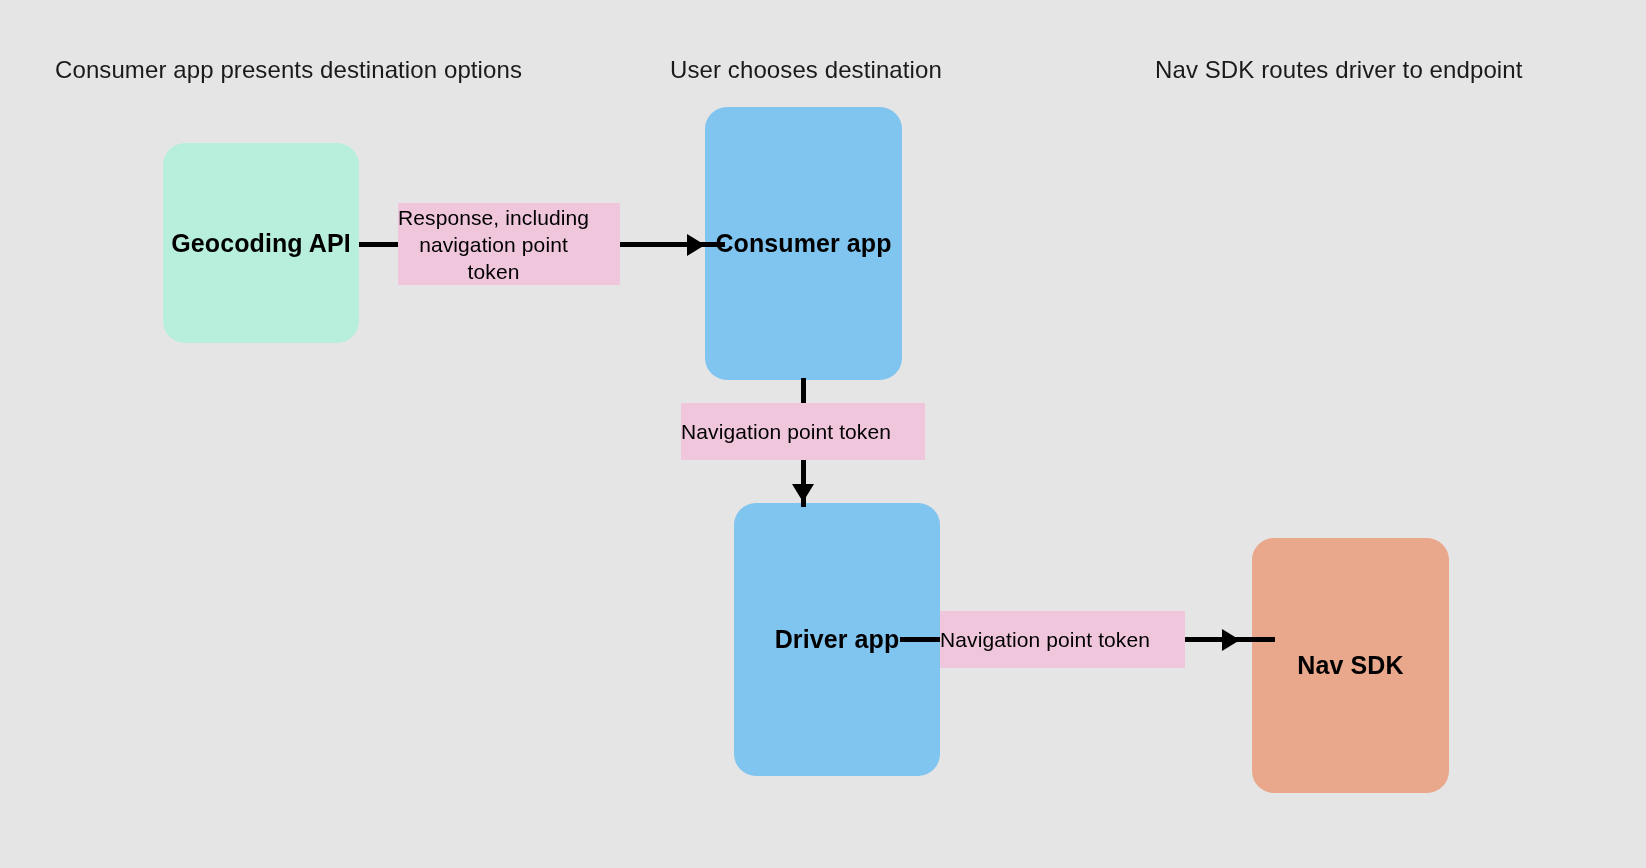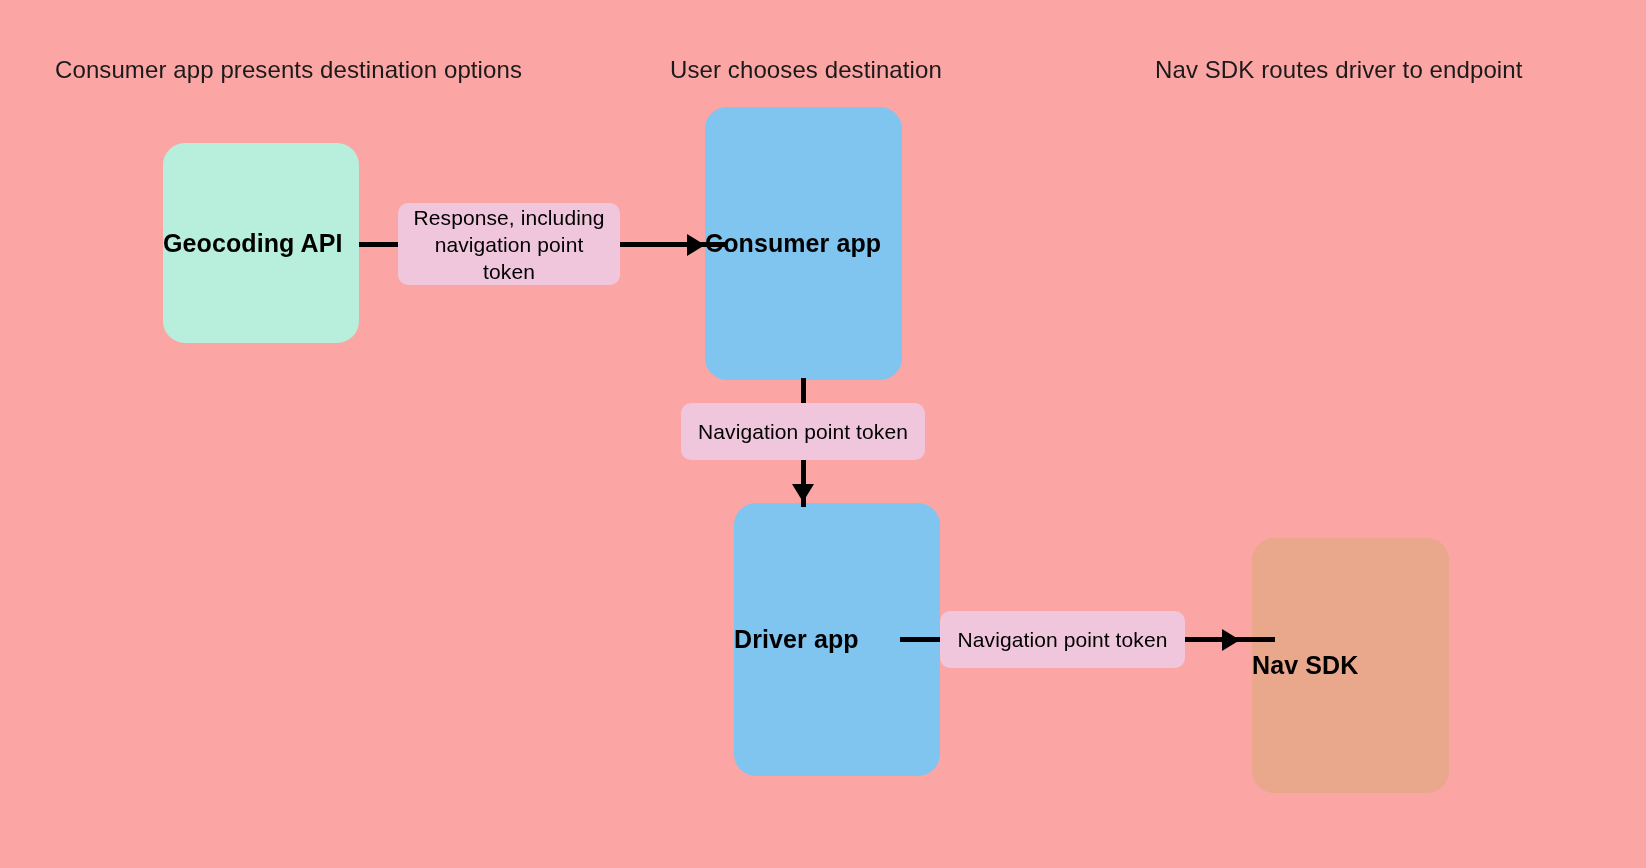--- a/index.html
+++ b/index.html
@@ -16,7 +16,7 @@
     position: relative;
     width: 1646px;
     height: 868px;
-    background: #fca5a5;
+    background: #e5e5e5;
     overflow: hidden;
   }
 

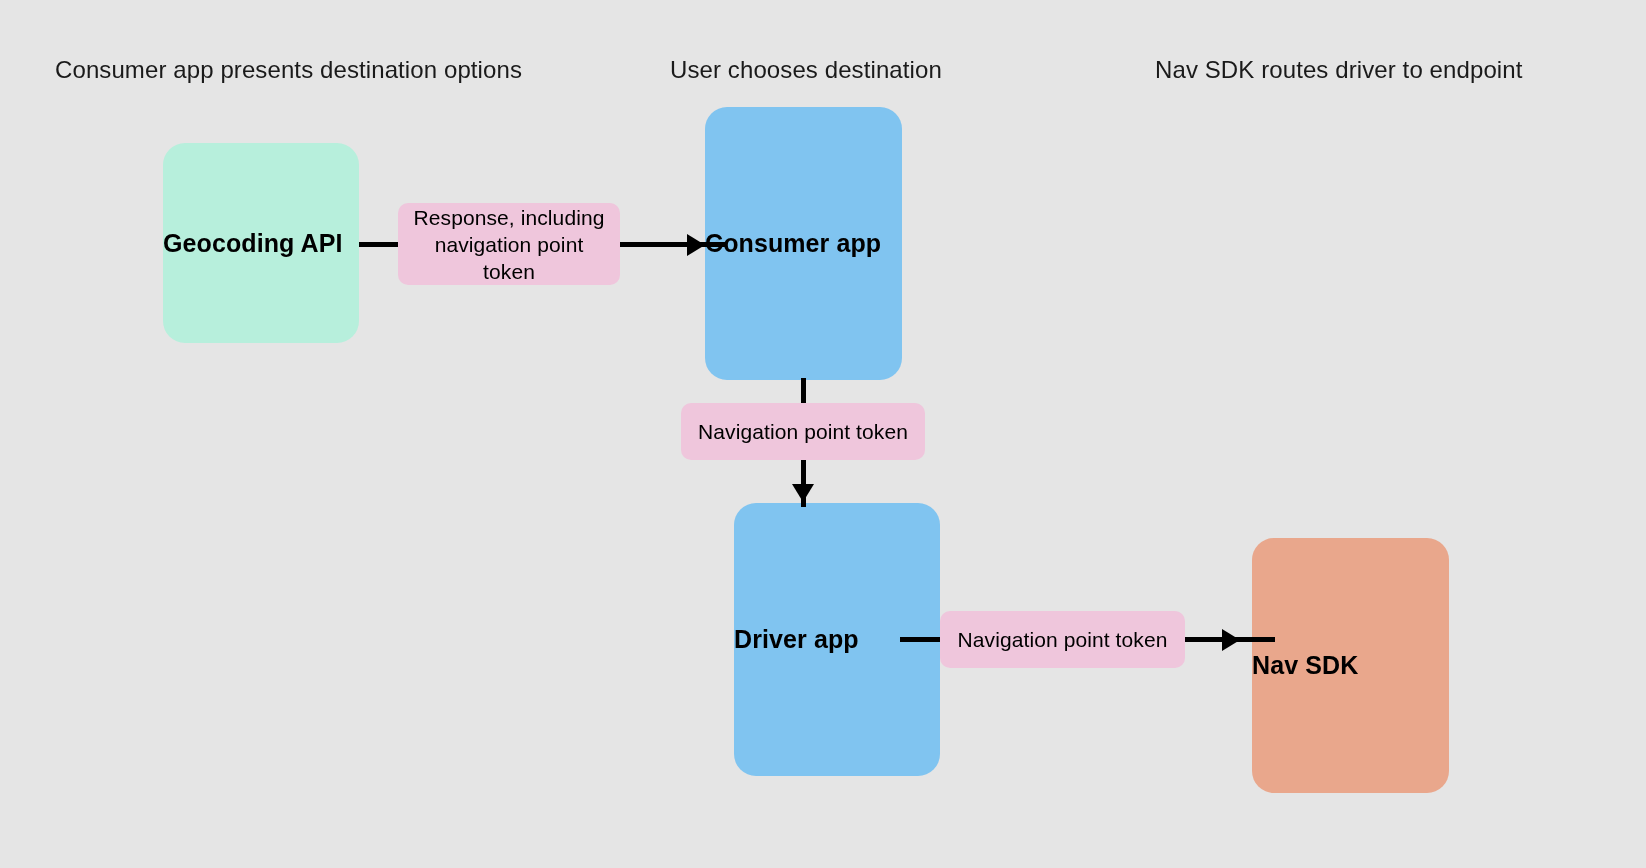--- a/index.html
+++ b/index.html
@@ -77,10 +77,9 @@
     background: #efc6dc;
     display: flex;
     align-items: center;
-    justify-content: center;
+    justify-content: flex-start;
     box-sizing: border-box;
     z-index: 3;
-    border-radius: 10px;
   }
   .edge-label .edge-text {
     font-size: 21px;

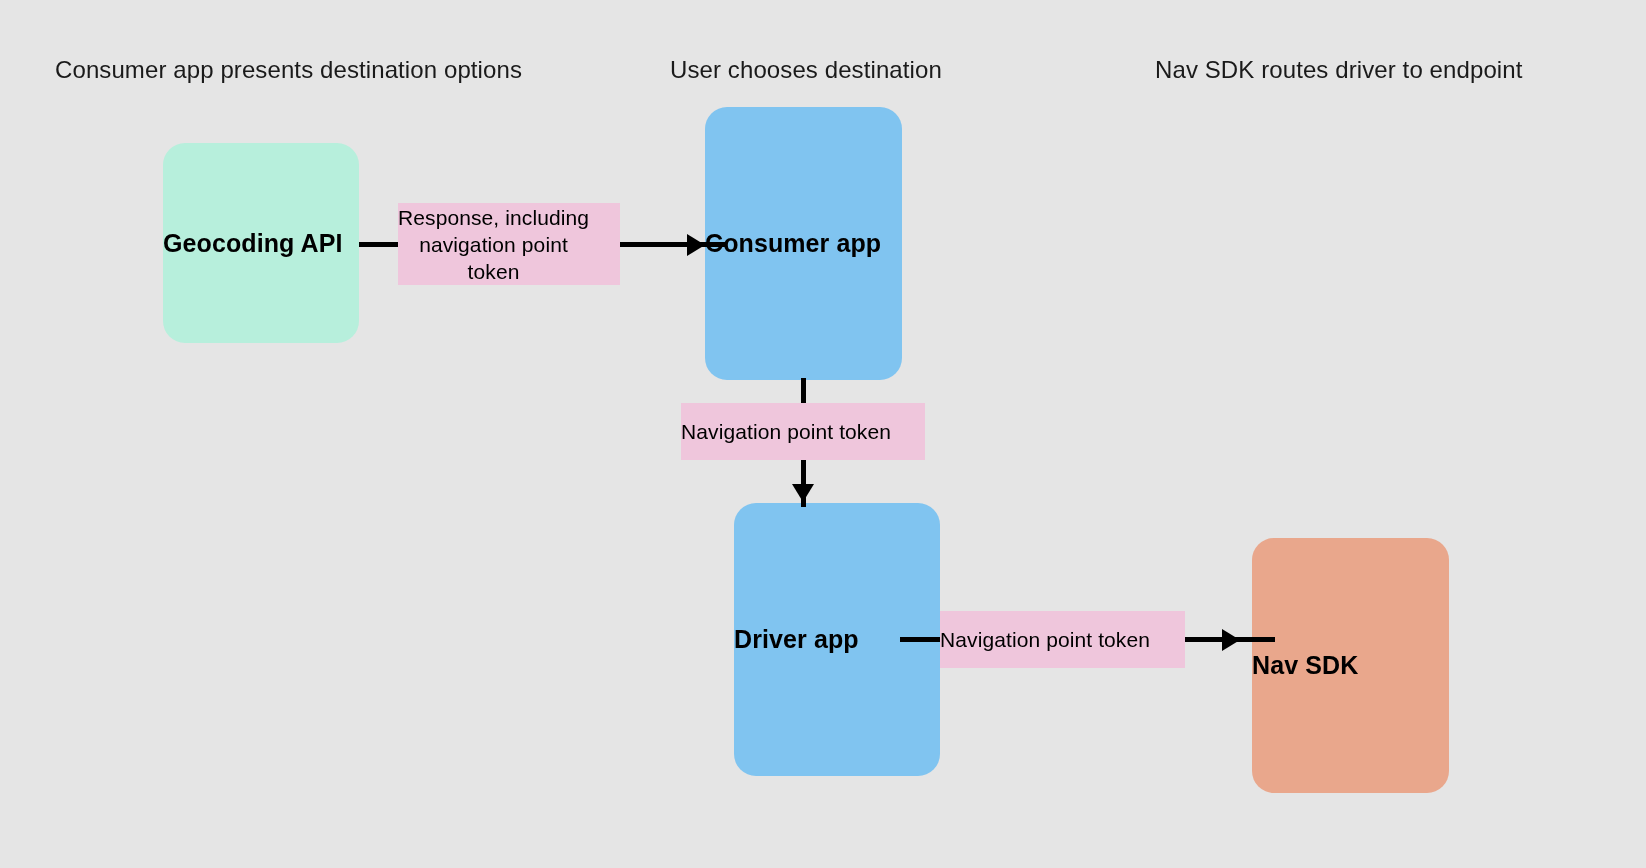--- a/index.html
+++ b/index.html
@@ -40,6 +40,7 @@
     border-radius: 22px;
     display: flex;
     align-items: center;
+    justify-content: center;
     box-sizing: border-box;
   }
   .node .node-label {

